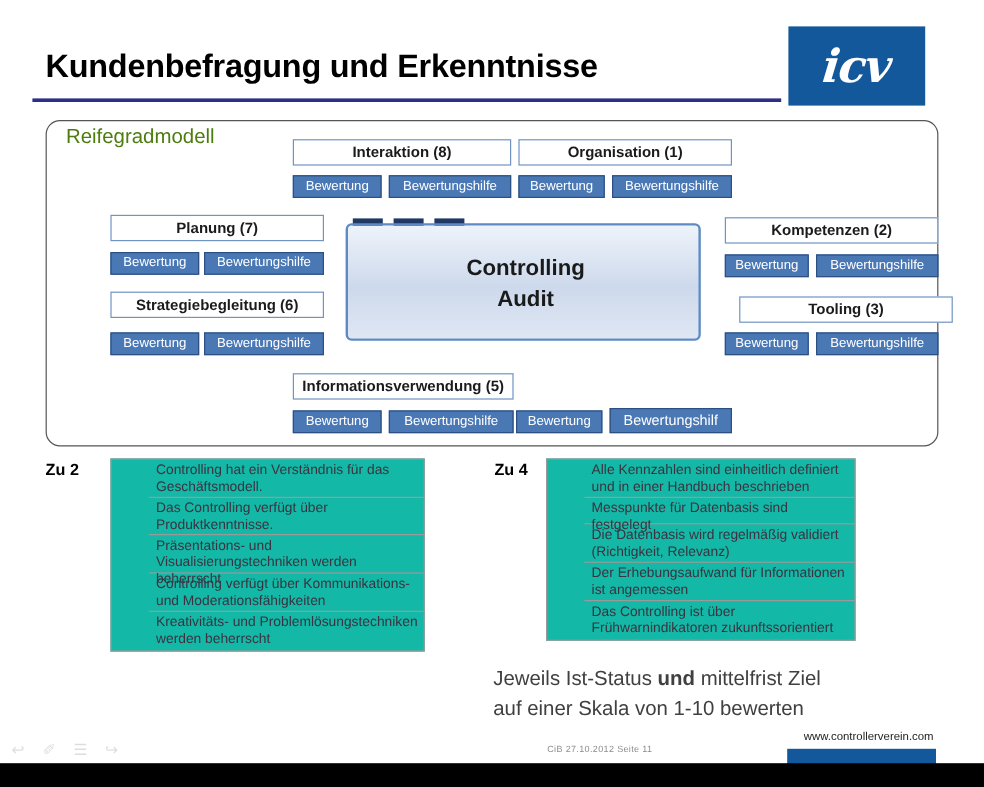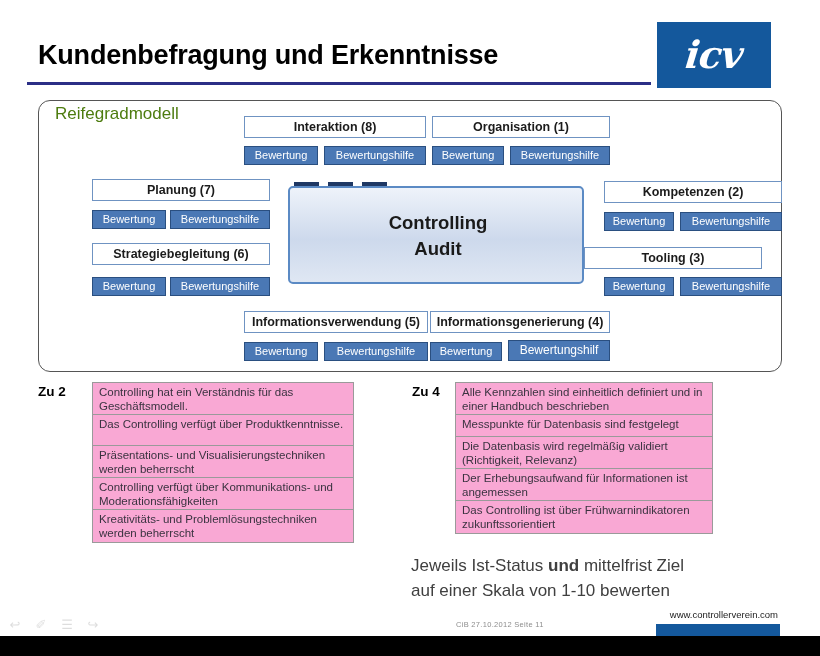--- a/index.html
+++ b/index.html
@@ -262,7 +262,7 @@
   <div class="btn" style="left:604px; top:212px; width:70px;">Bewertung</div>
   <div class="btn" style="left:680px; top:212px; width:102px;">Bewertungshilfe</div>
 
-  <div class="topic-box" style="left:584px; top:247px; width:178px;">Tooling (3)</div>
+  <div class="topic-box" style="left:616px; top:247px; width:178px;">Tooling (3)</div>
   <div class="btn" style="left:604px; top:277px; width:70px;">Bewertung</div>
   <div class="btn" style="left:680px; top:277px; width:102px;">Bewertungshilfe</div>
 

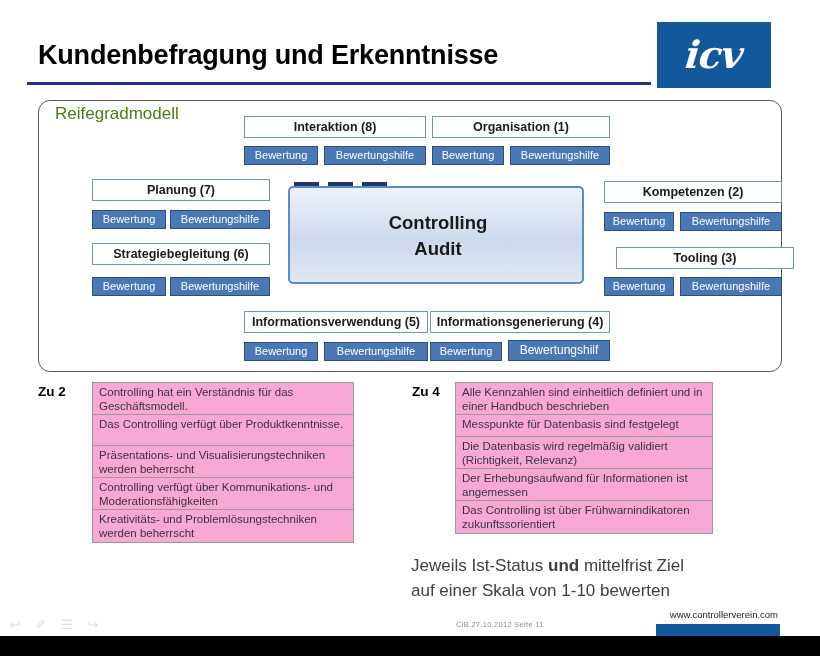--- a/index.html
+++ b/index.html
@@ -267,7 +267,6 @@
   <div class="btn" style="left:680px; top:277px; width:102px;">Bewertungshilfe</div>
 
   <div class="topic-box" style="left:244px; top:311px; width:184px;">Informationsverwendung (5)</div>
-  <div class="topic-box" style="left:430px; top:311px; width:180px;">Informationsgenerierung (4)</div>
 
   <div class="btn" style="left:244px; top:342px; width:74px;">Bewertung</div>
   <div class="btn" style="left:324px; top:342px; width:104px;">Bewertungshilfe</div>

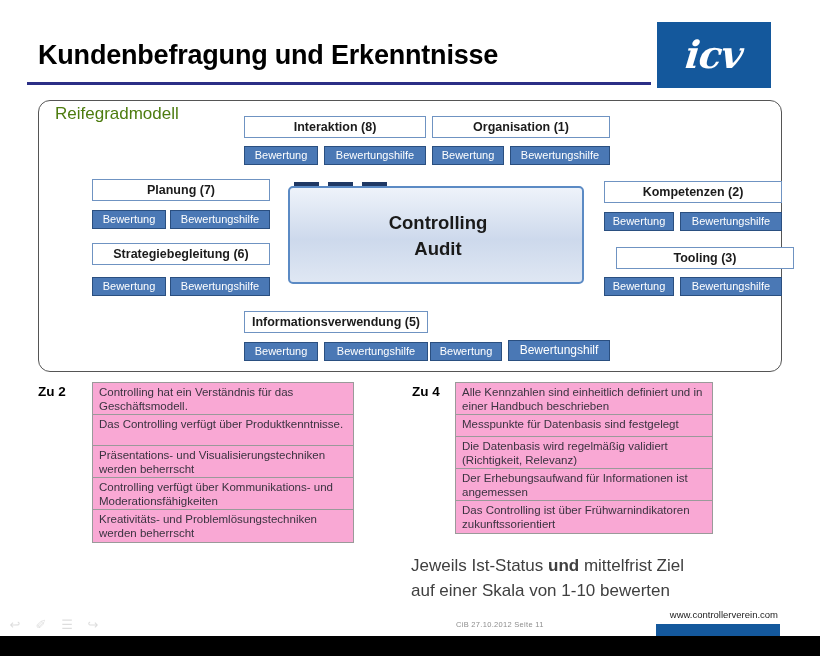--- a/index.html
+++ b/index.html
@@ -152,8 +152,9 @@
   .detail-table {
     position: absolute;
     box-sizing: border-box;
-    background: #f9a8d4;
+    background: #14b8a6;
     border: 1px solid #9a9a9a;
+    padding-left: 31px;
   }
   .detail-row {
     box-sizing: border-box;

